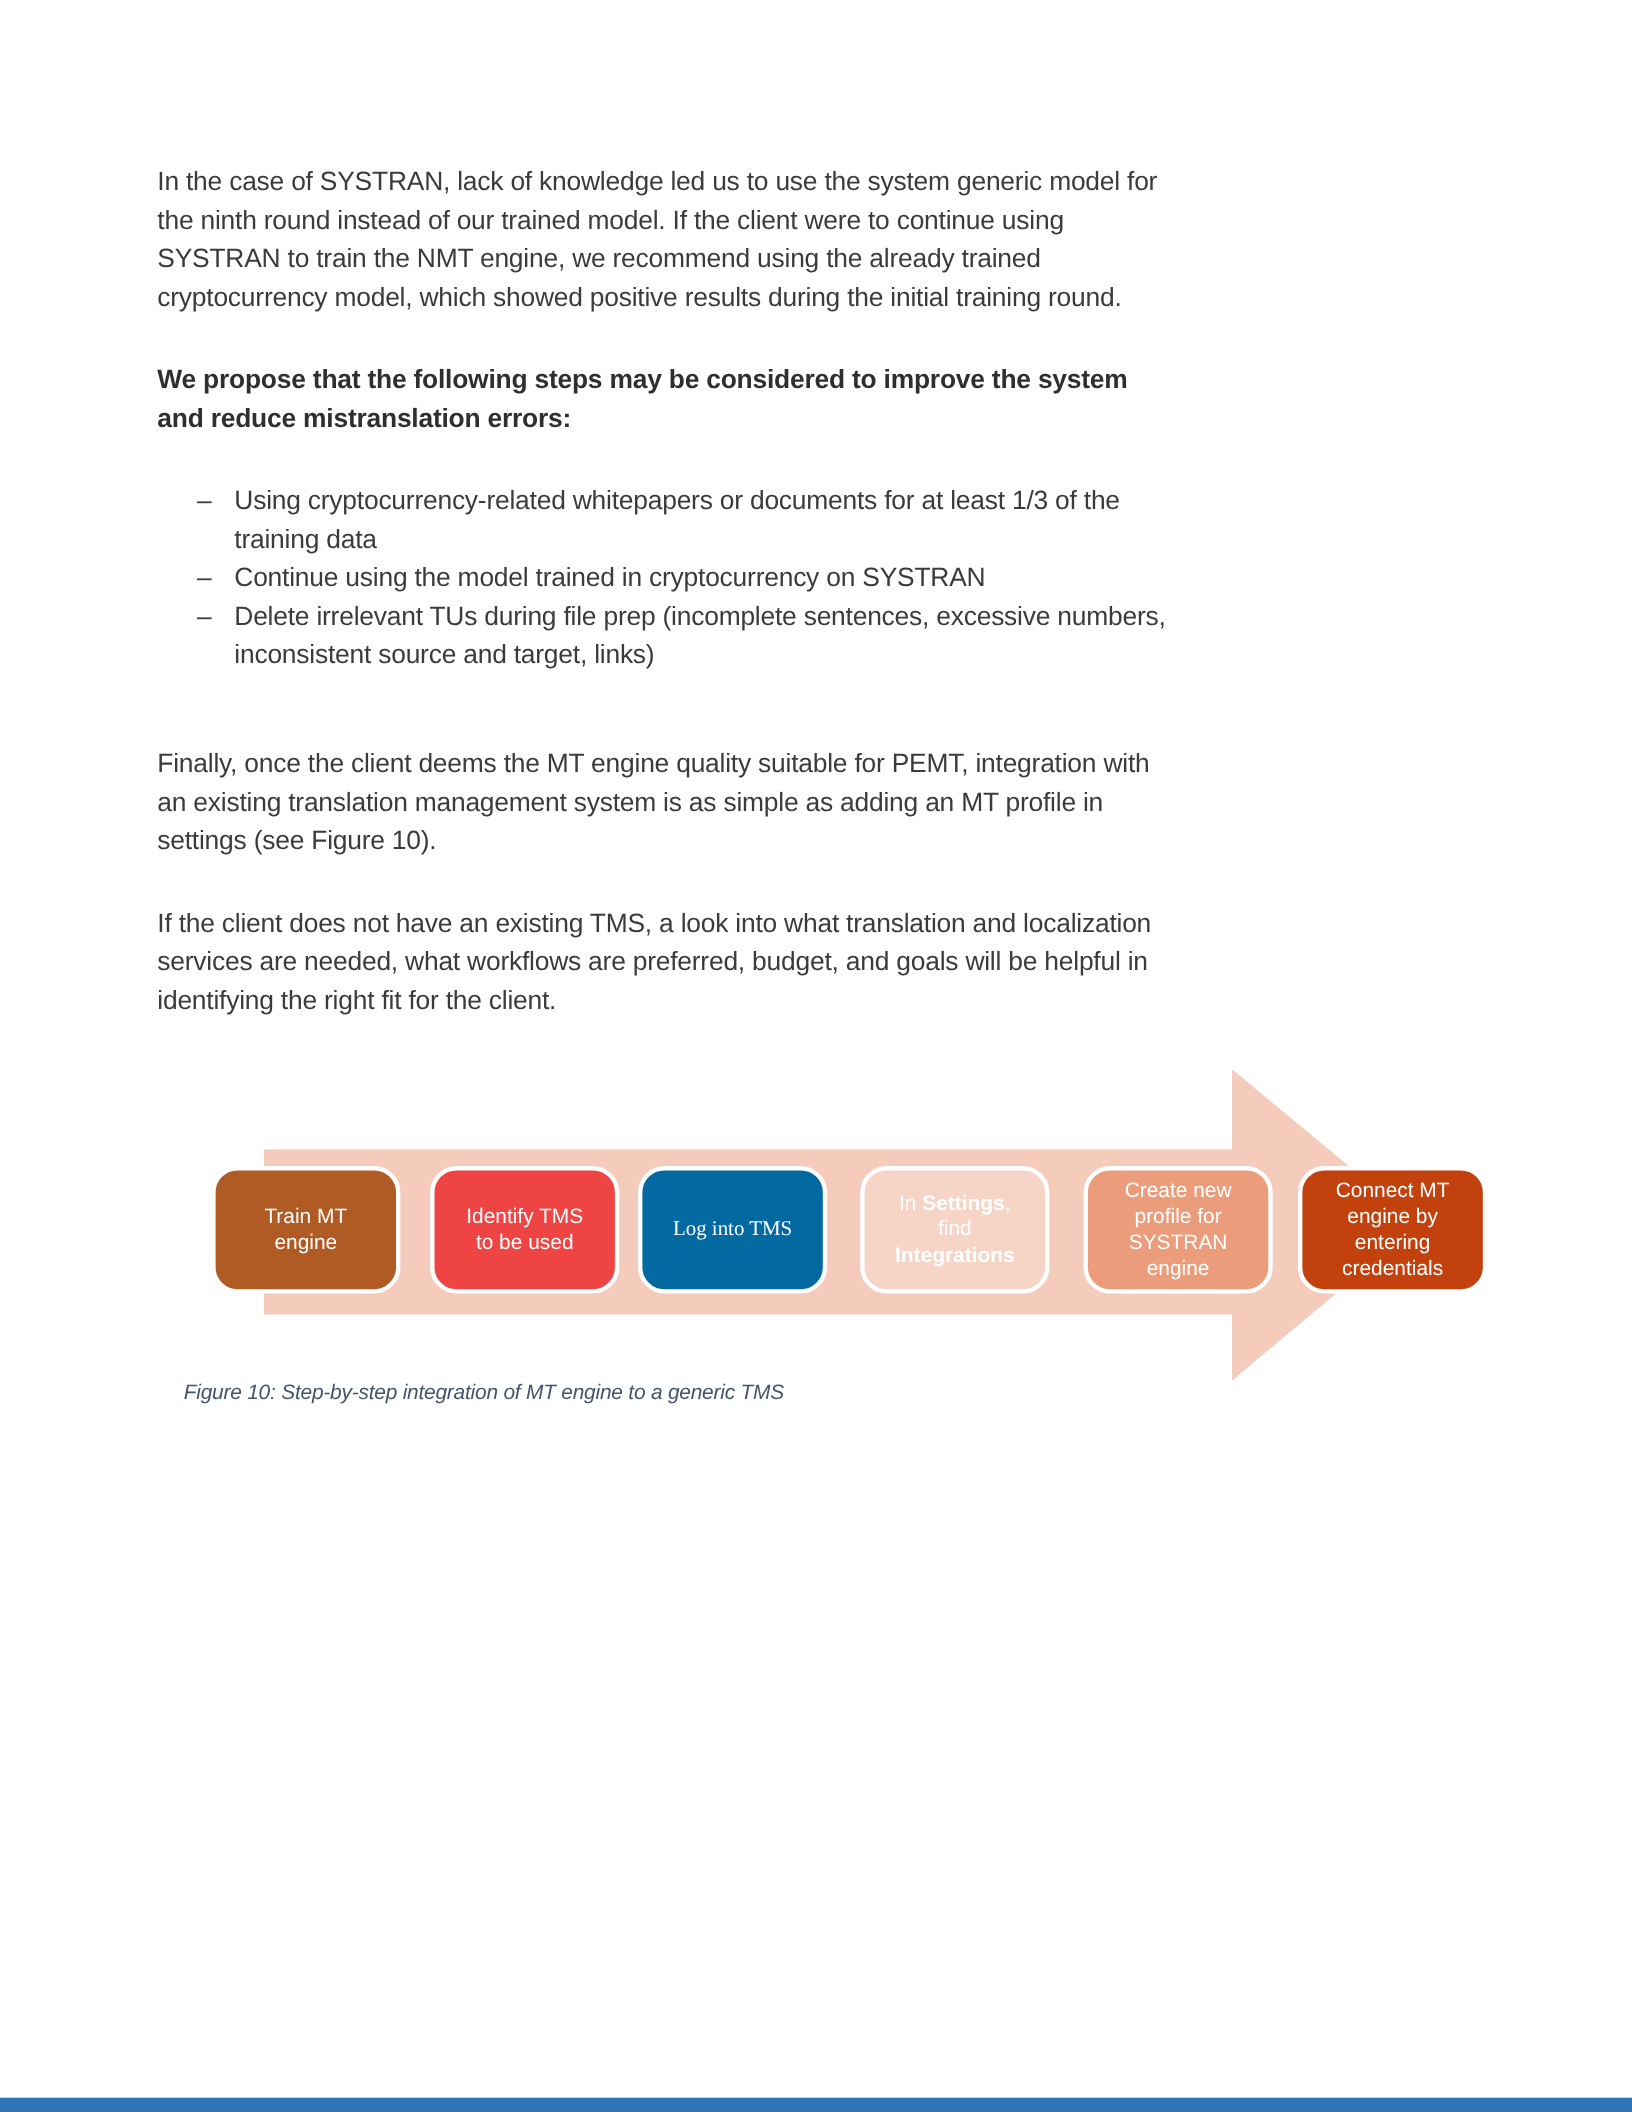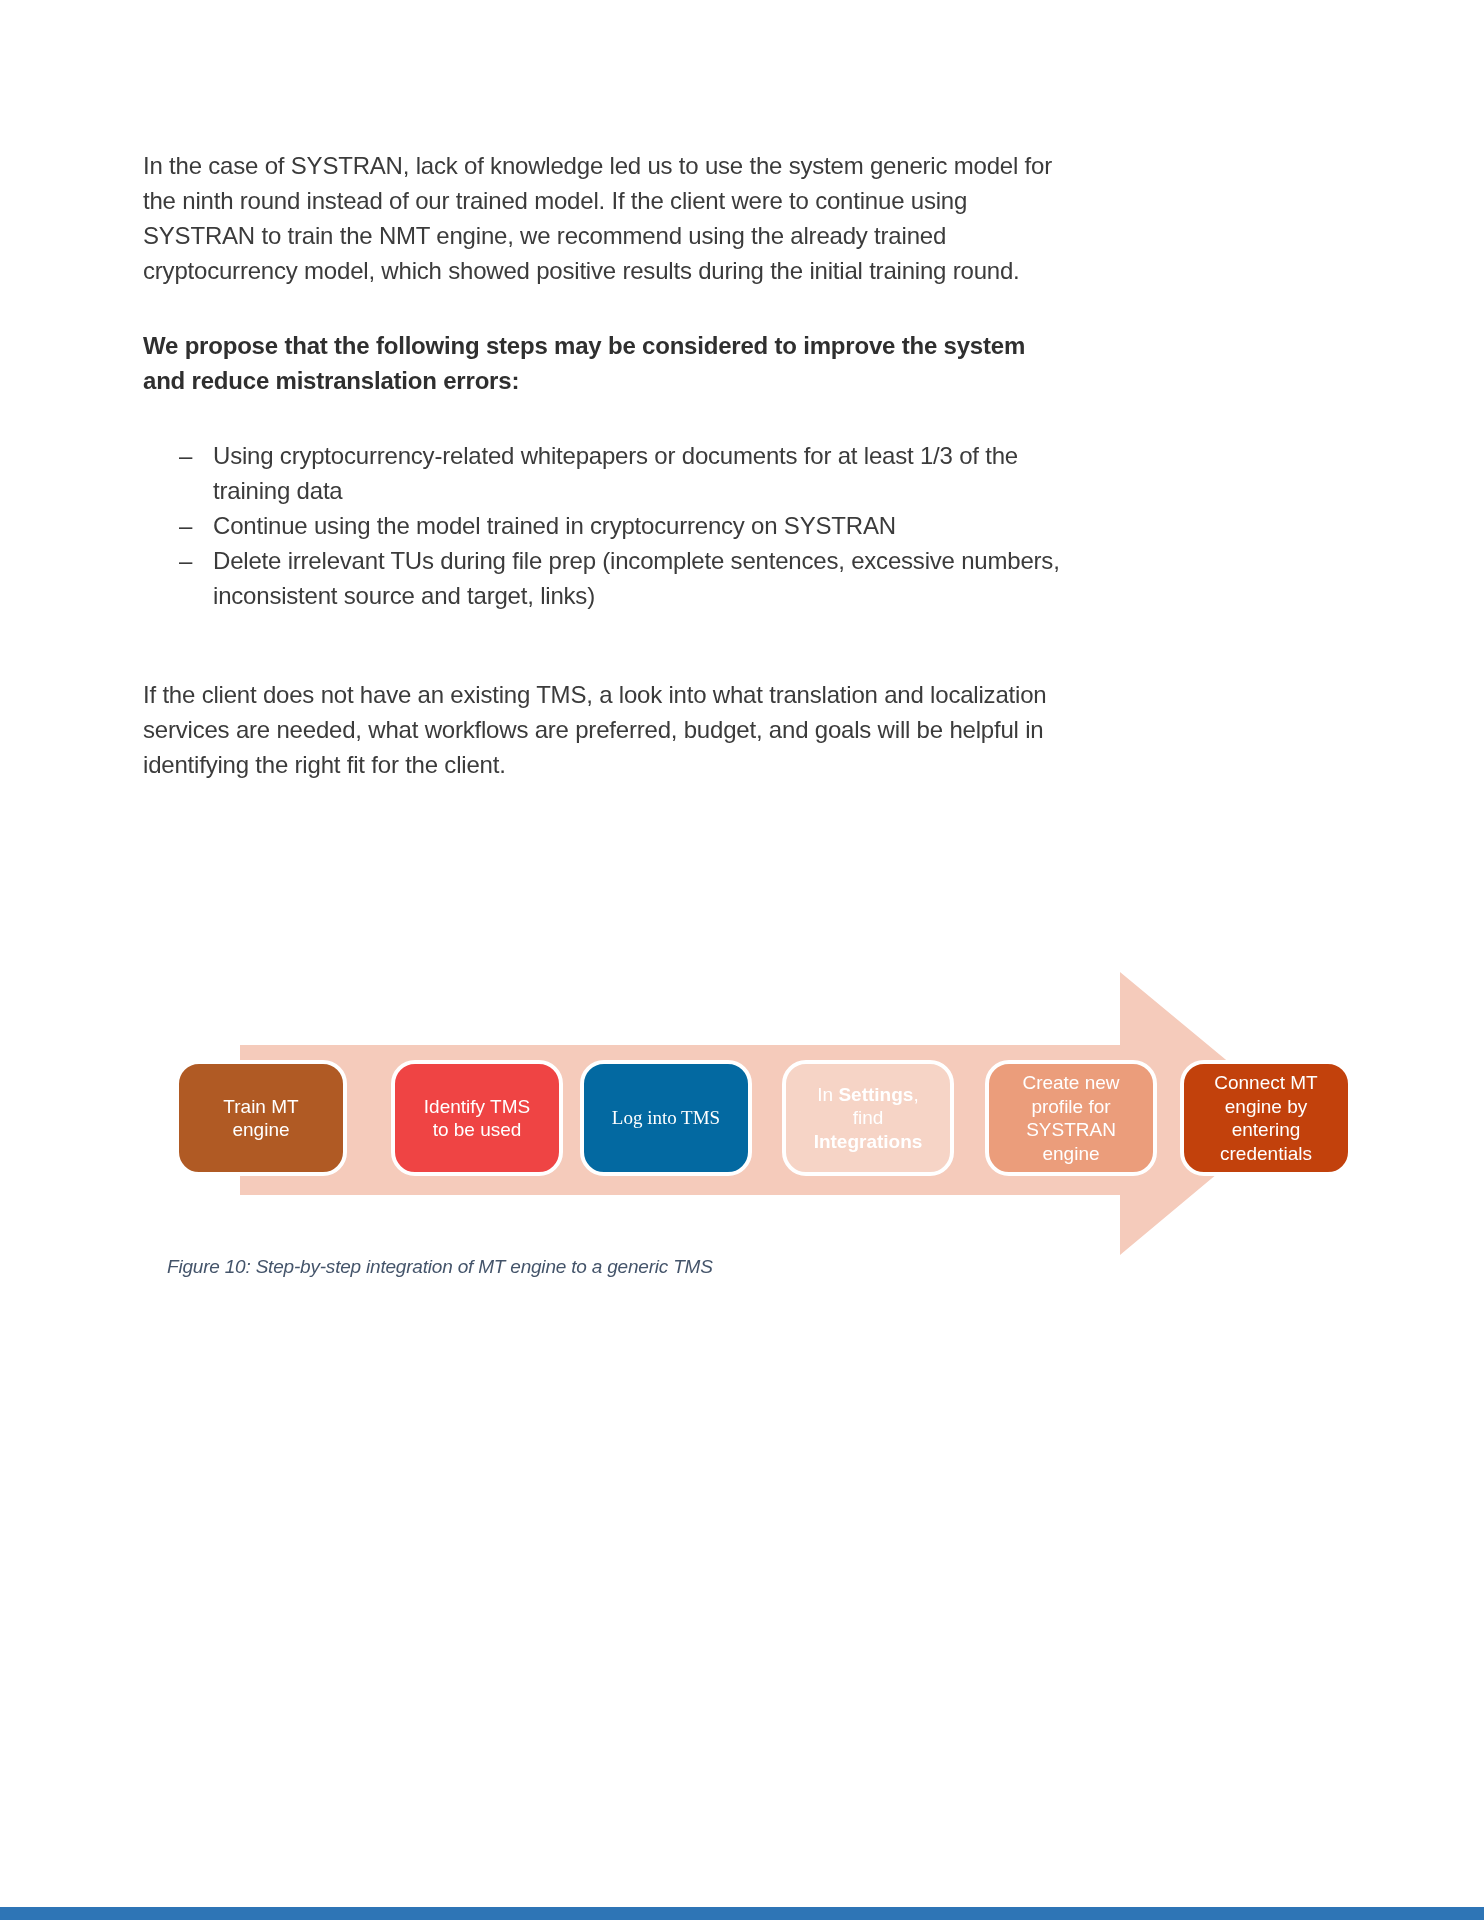--- a/index.html
+++ b/index.html
@@ -83,6 +83,7 @@
     <li>Delete irrelevant TUs during file prep (incomplete sentences, excessive numbers, inconsistent source and target, links)</li>
   </ul>
 
+  <p class="para">Finally, once the client deems the MT engine quality suitable for PEMT, integration with an existing translation management system is as simple as adding an MT profile in settings (see Figure 10).</p>
 
   <p class="para">If the client does not have an existing TMS, a look into what translation and localization services are needed, what workflows are preferred, budget, and goals will be helpful in identifying the right fit for the client.</p>
 </div>

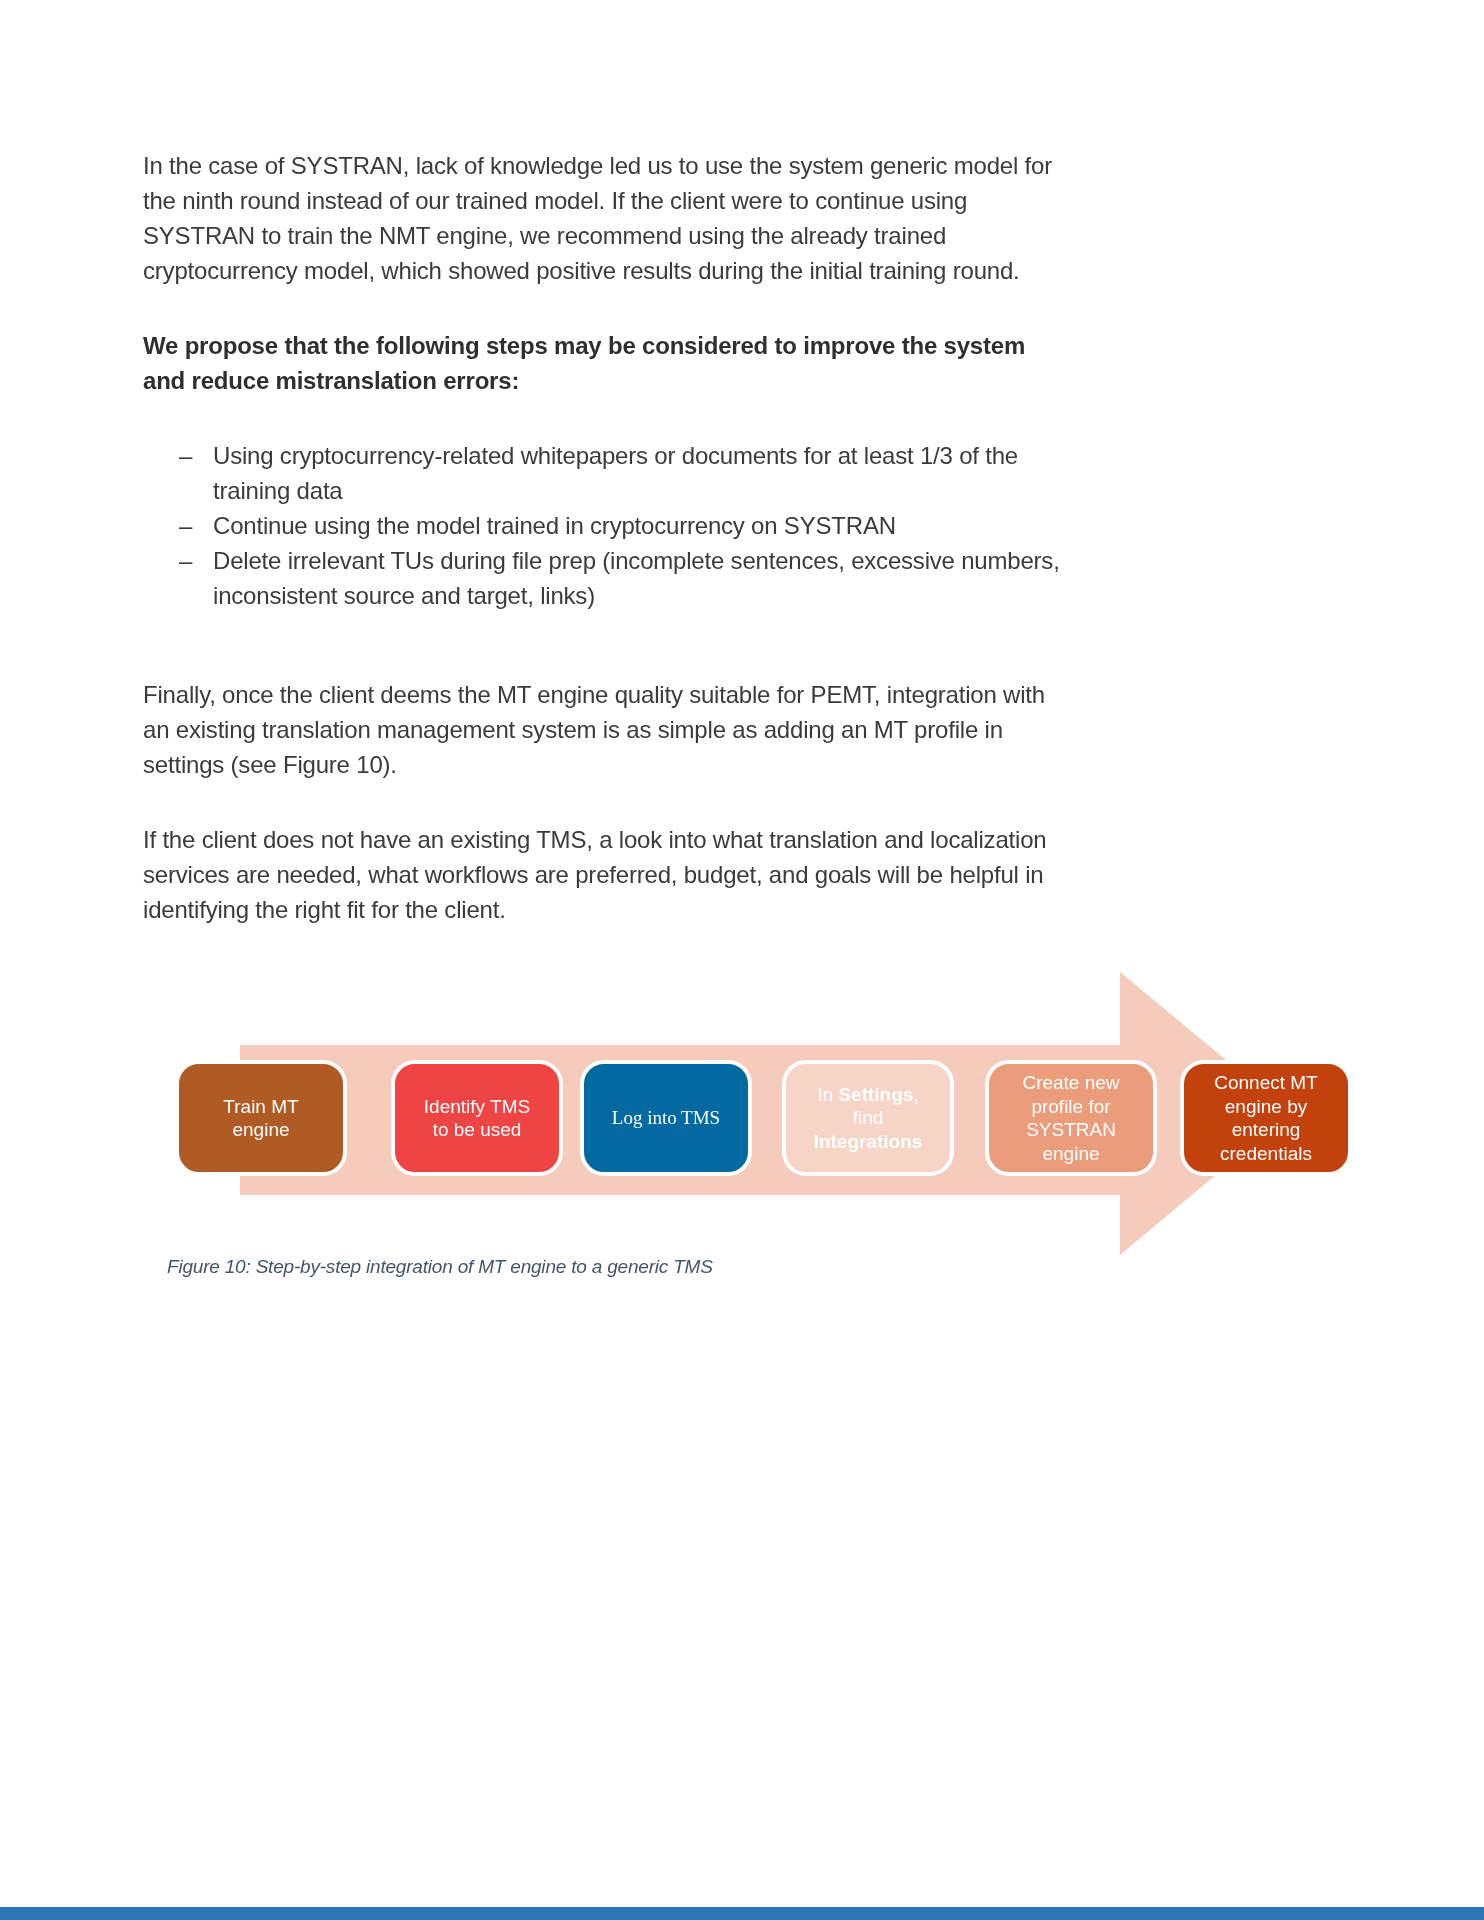--- a/index.html
+++ b/index.html
@@ -93,7 +93,7 @@
     <polygon points="240,85 1120,85 1120,12 1290,153 1120,295 1120,235 240,235" fill="#f5cbbb"></polygon>
   </svg>
 
-  <div class="step-box" style="left: 175px; background: rgb(176, 90, 36);">
+  <div class="step-box" style="left: 192px; background: rgb(176, 90, 36);">
     <span>Train MT engine</span>
   </div>
 

